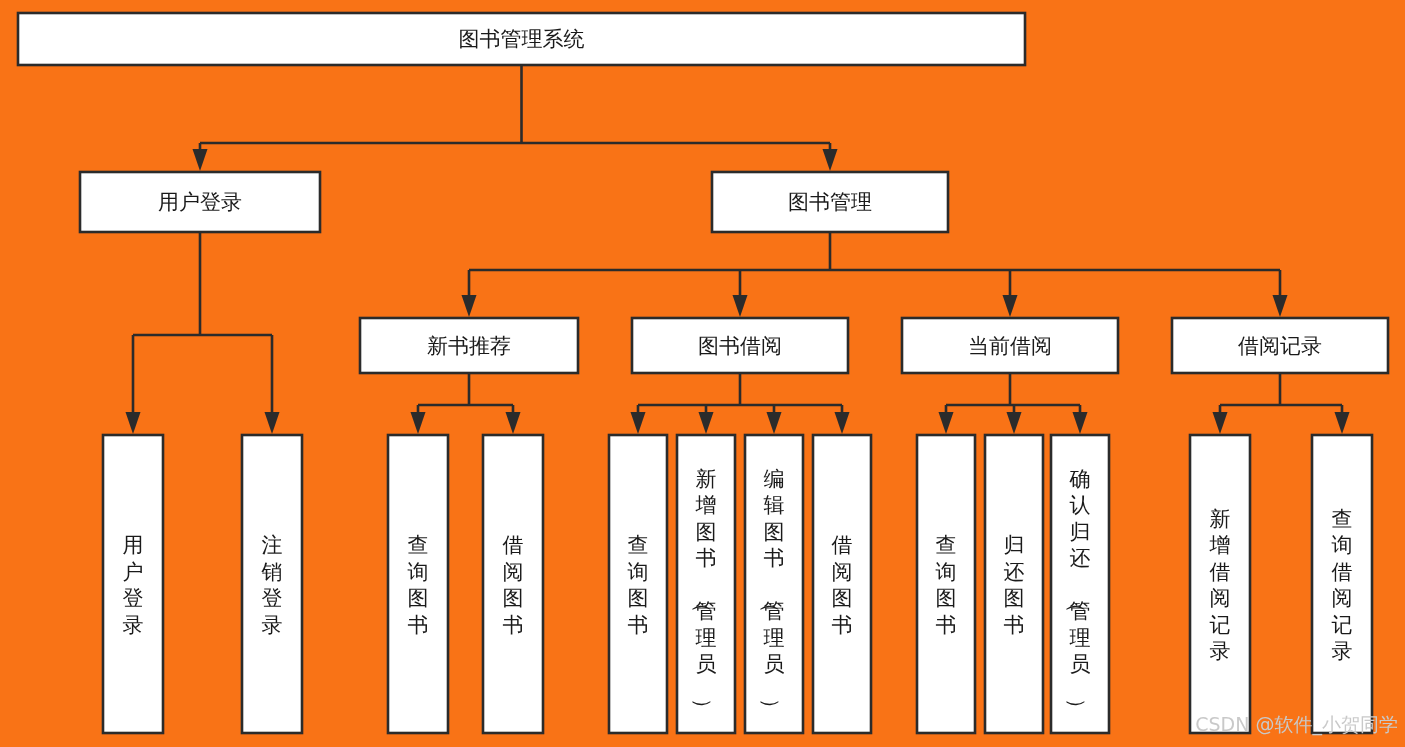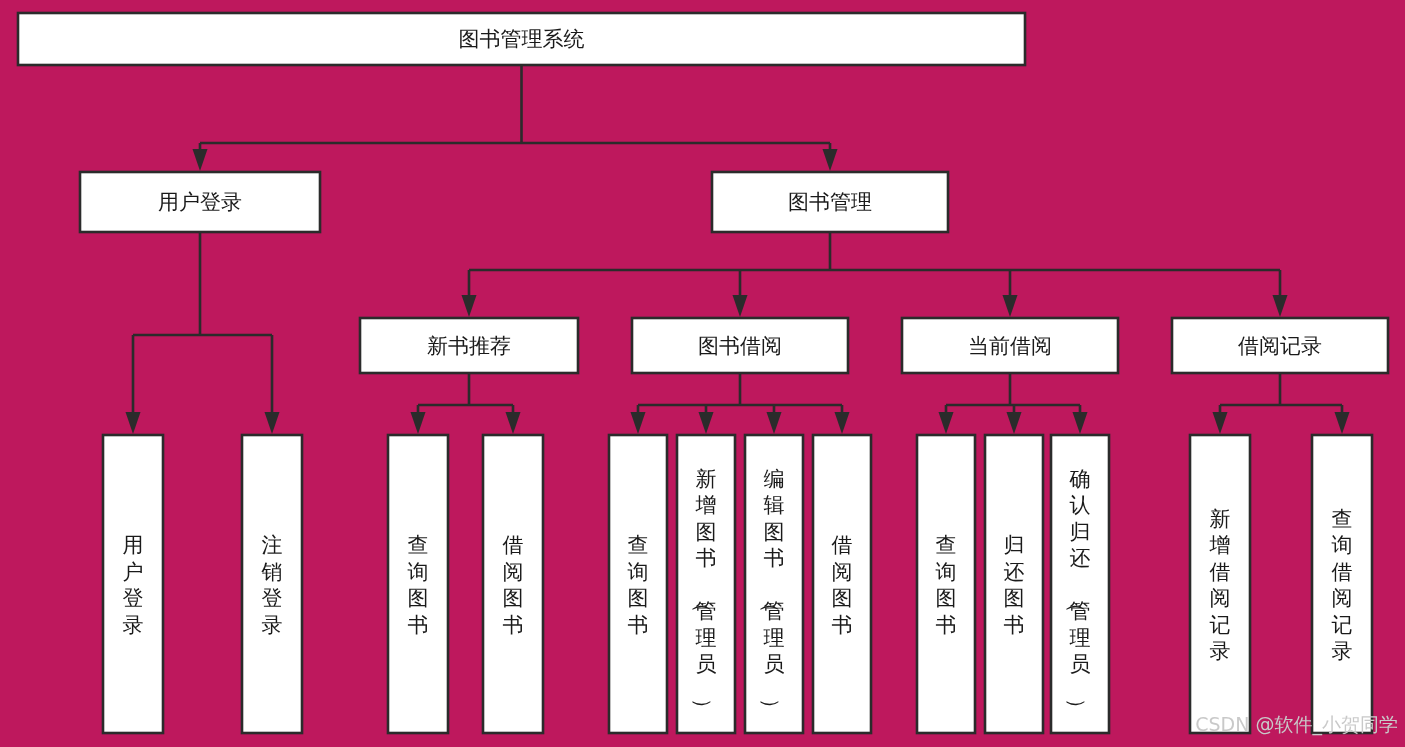--- a/index.html
+++ b/index.html
@@ -18,7 +18,7 @@
     position: relative;
     width: 1405px;
     height: 747px;
-    background: #be185d;
+    background: #f97316;
   }
   svg#tree-svg {
     position: absolute;

